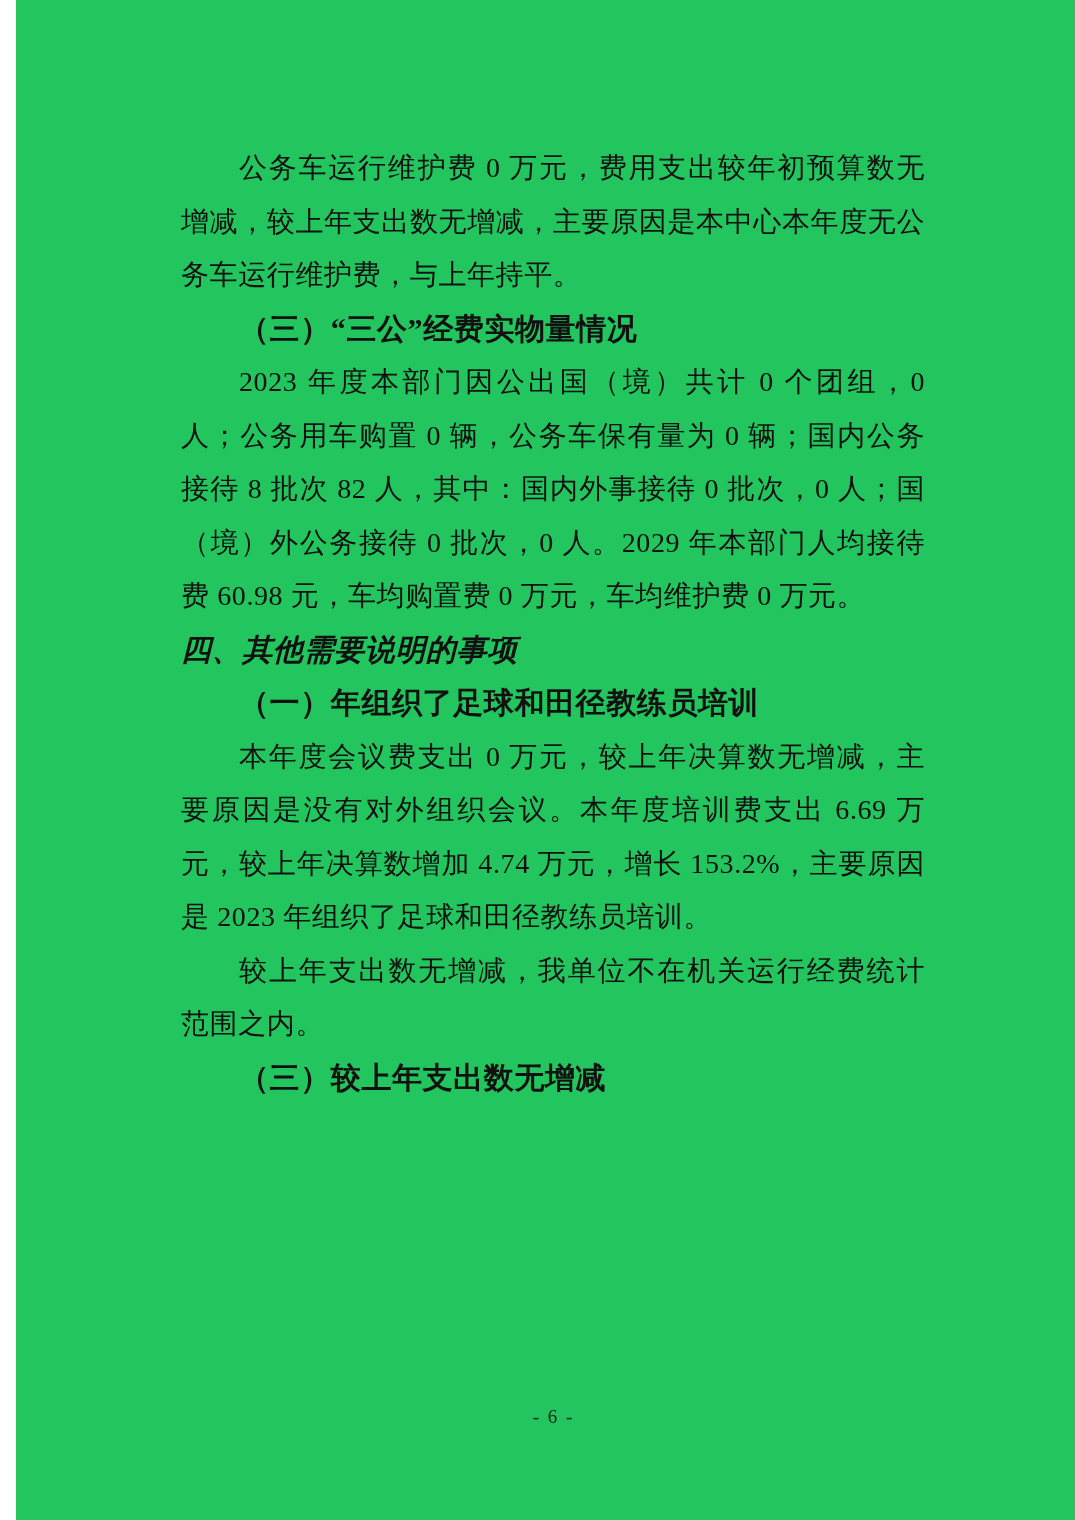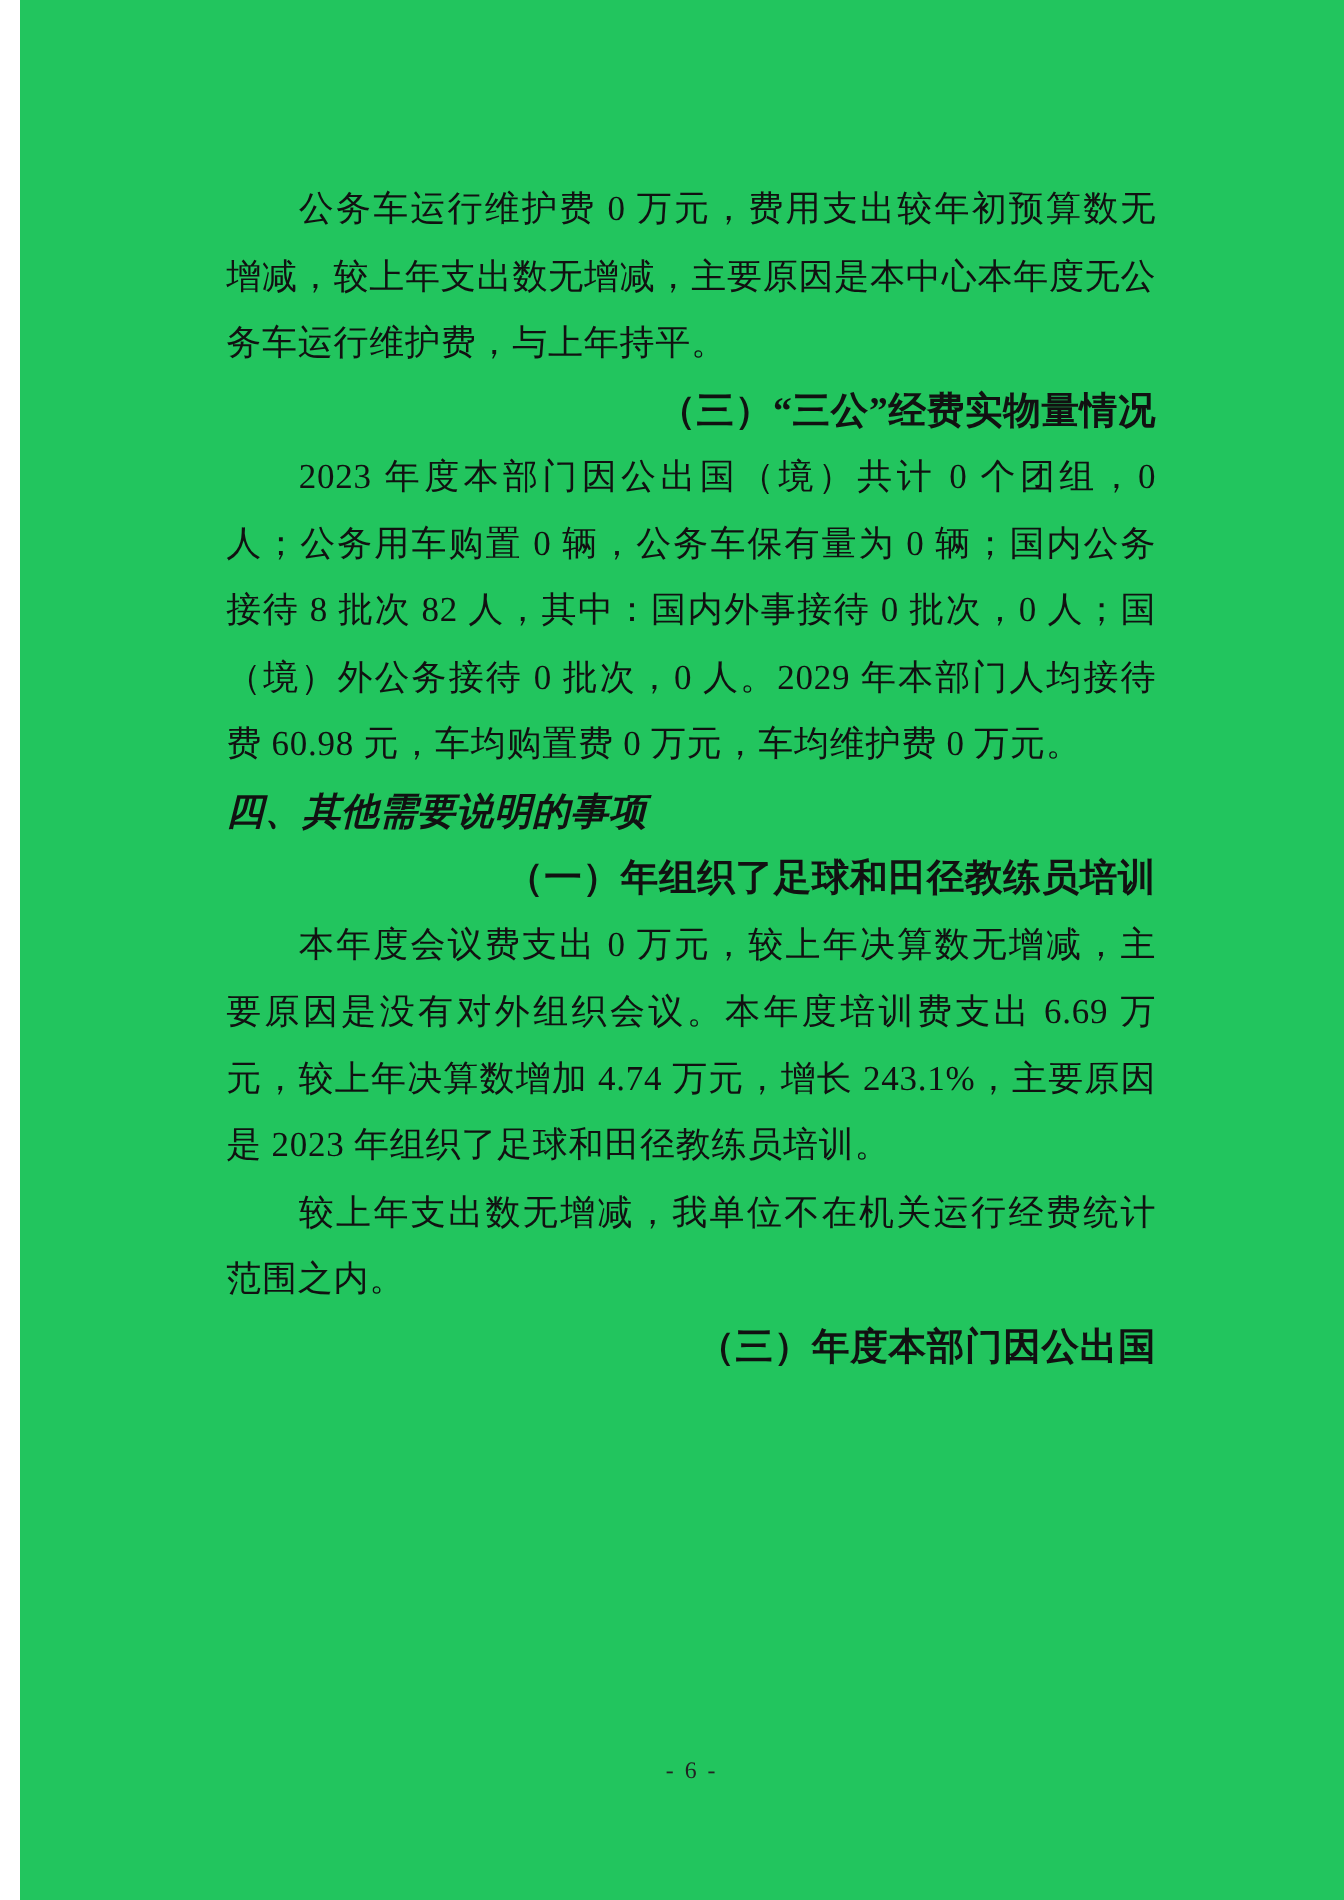--- a/index.html
+++ b/index.html
@@ -50,7 +50,7 @@
     font-weight: 700;
     font-size: 30px;
     text-indent: 58px;
-    text-align: right;
+    text-align: left;
   }
   .page-number {
     position: absolute;

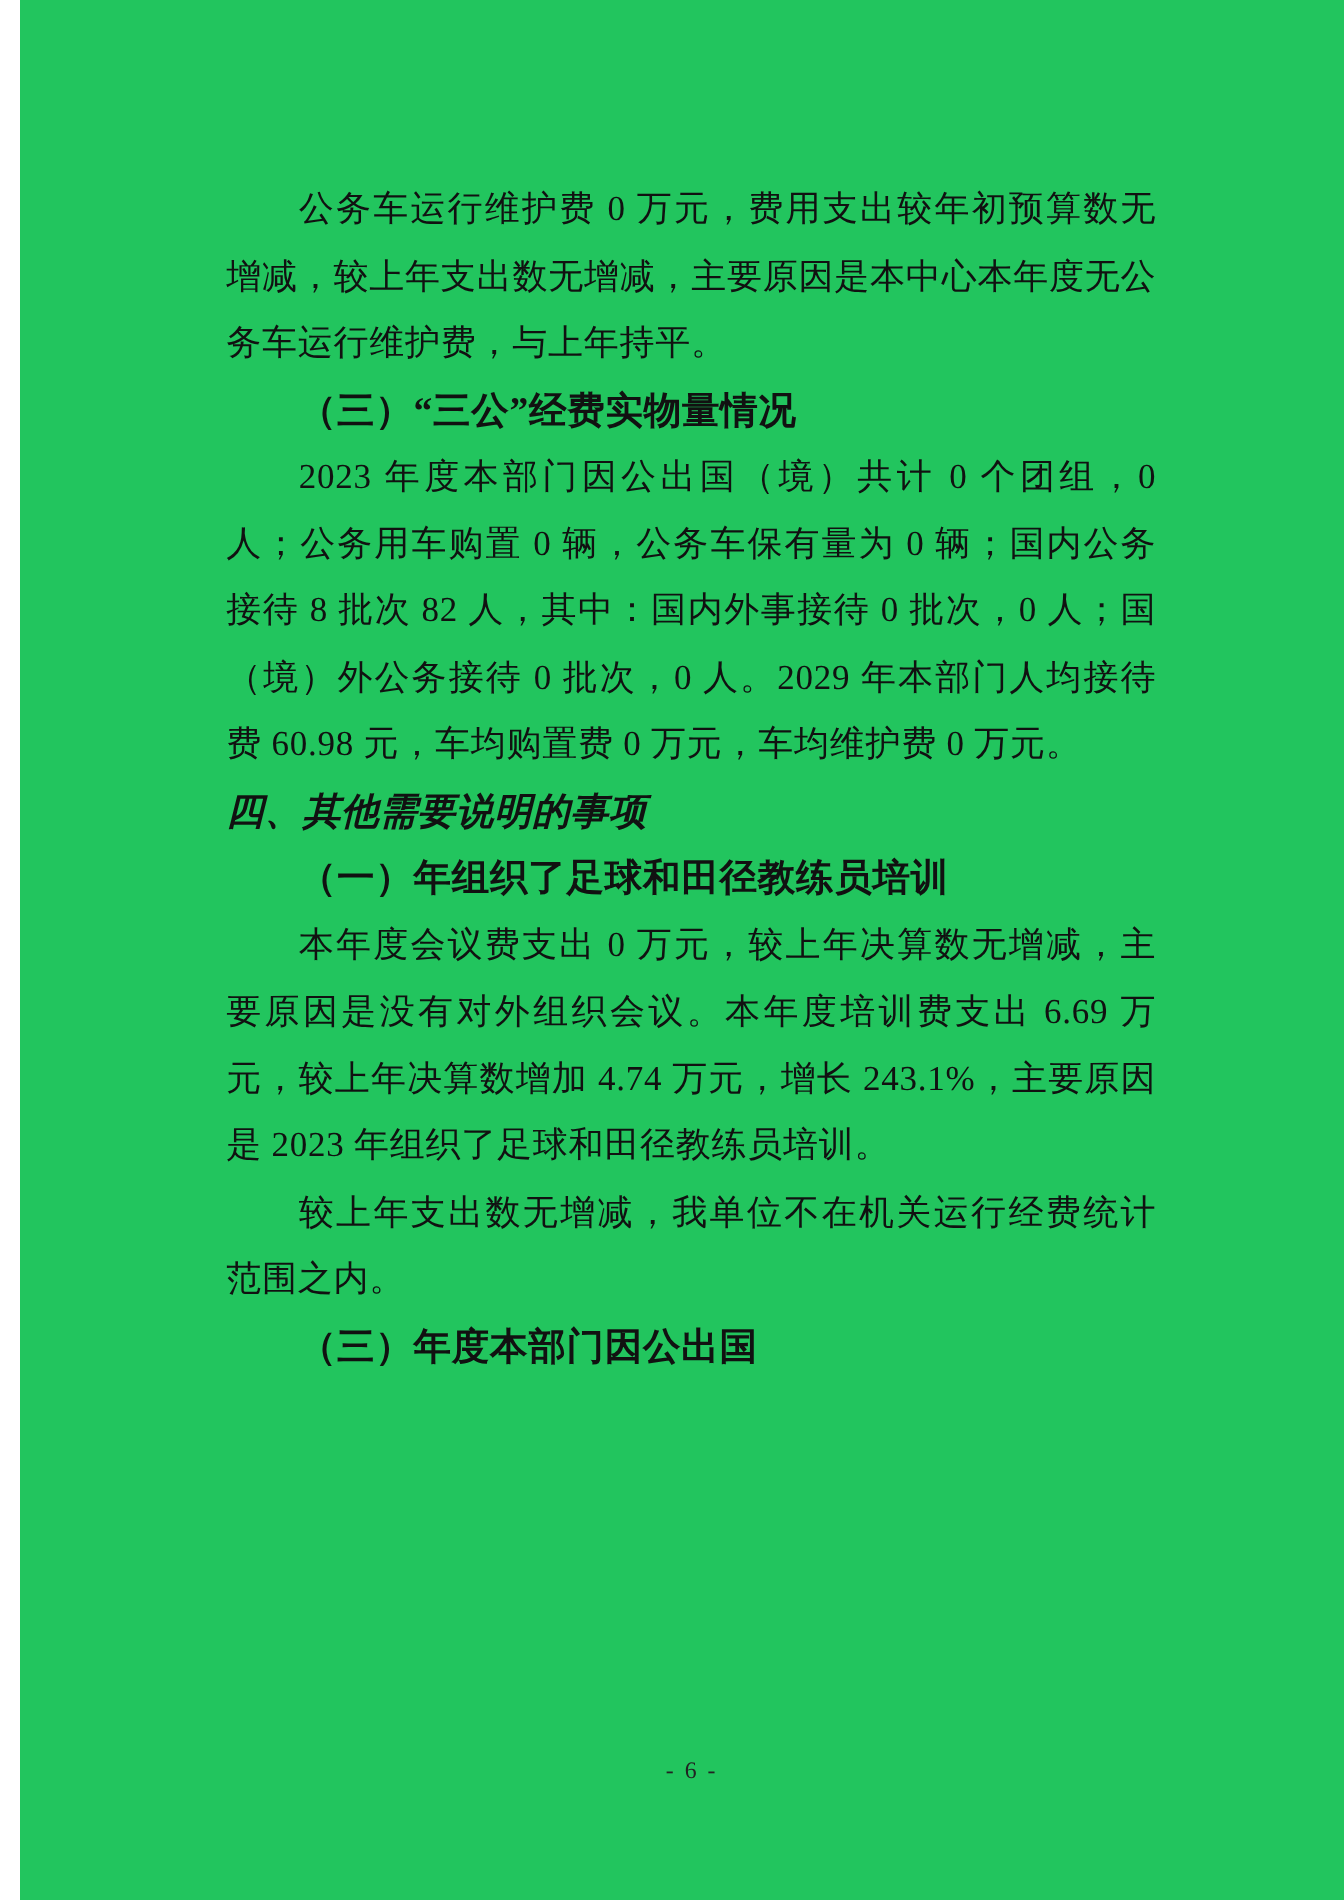--- a/index.html
+++ b/index.html
@@ -74,7 +74,7 @@
     <p class="body-para">2023 年度本部门因公出国（境）共计 0 个团组，0 人；公务用车购置 0 辆，公务车保有量为 0 辆；国内公务接待 8 批次 82 人，其中：国内外事接待 0 批次，0 人；国（境）外公务接待 0 批次，0 人。2029 年本部门人均接待费 60.98 元，车均购置费 0 万元，车均维护费 0 万元。</p>
     <p class="heading-main">四、其他需要说明的事项</p>
     <p class="heading-sub">（一）年组织了足球和田径教练员培训</p>
-    <p class="body-para">本年度会议费支出 0 万元，较上年决算数无增减，主要原因是没有对外组织会议。本年度培训费支出 6.69 万元，较上年决算数增加 4.74 万元，增长 243.1%，主要原因是 2023 年组织了足球和田径教练员培训。</p>
+    <p class="body-para">本年度会议费支出 0 万元，较上年决算数无增减，主要原因是没有对外组织会议。本年度培训费支出 6.69 万元，较上年决算数增加 4.74 万元，增长 153.2%，主要原因是 2023 年组织了足球和田径教练员培训。</p>
     <p class="body-para">较上年支出数无增减，我单位不在机关运行经费统计范围之内。</p>
     <p class="heading-sub">（三）年度本部门因公出国</p>
   </div>

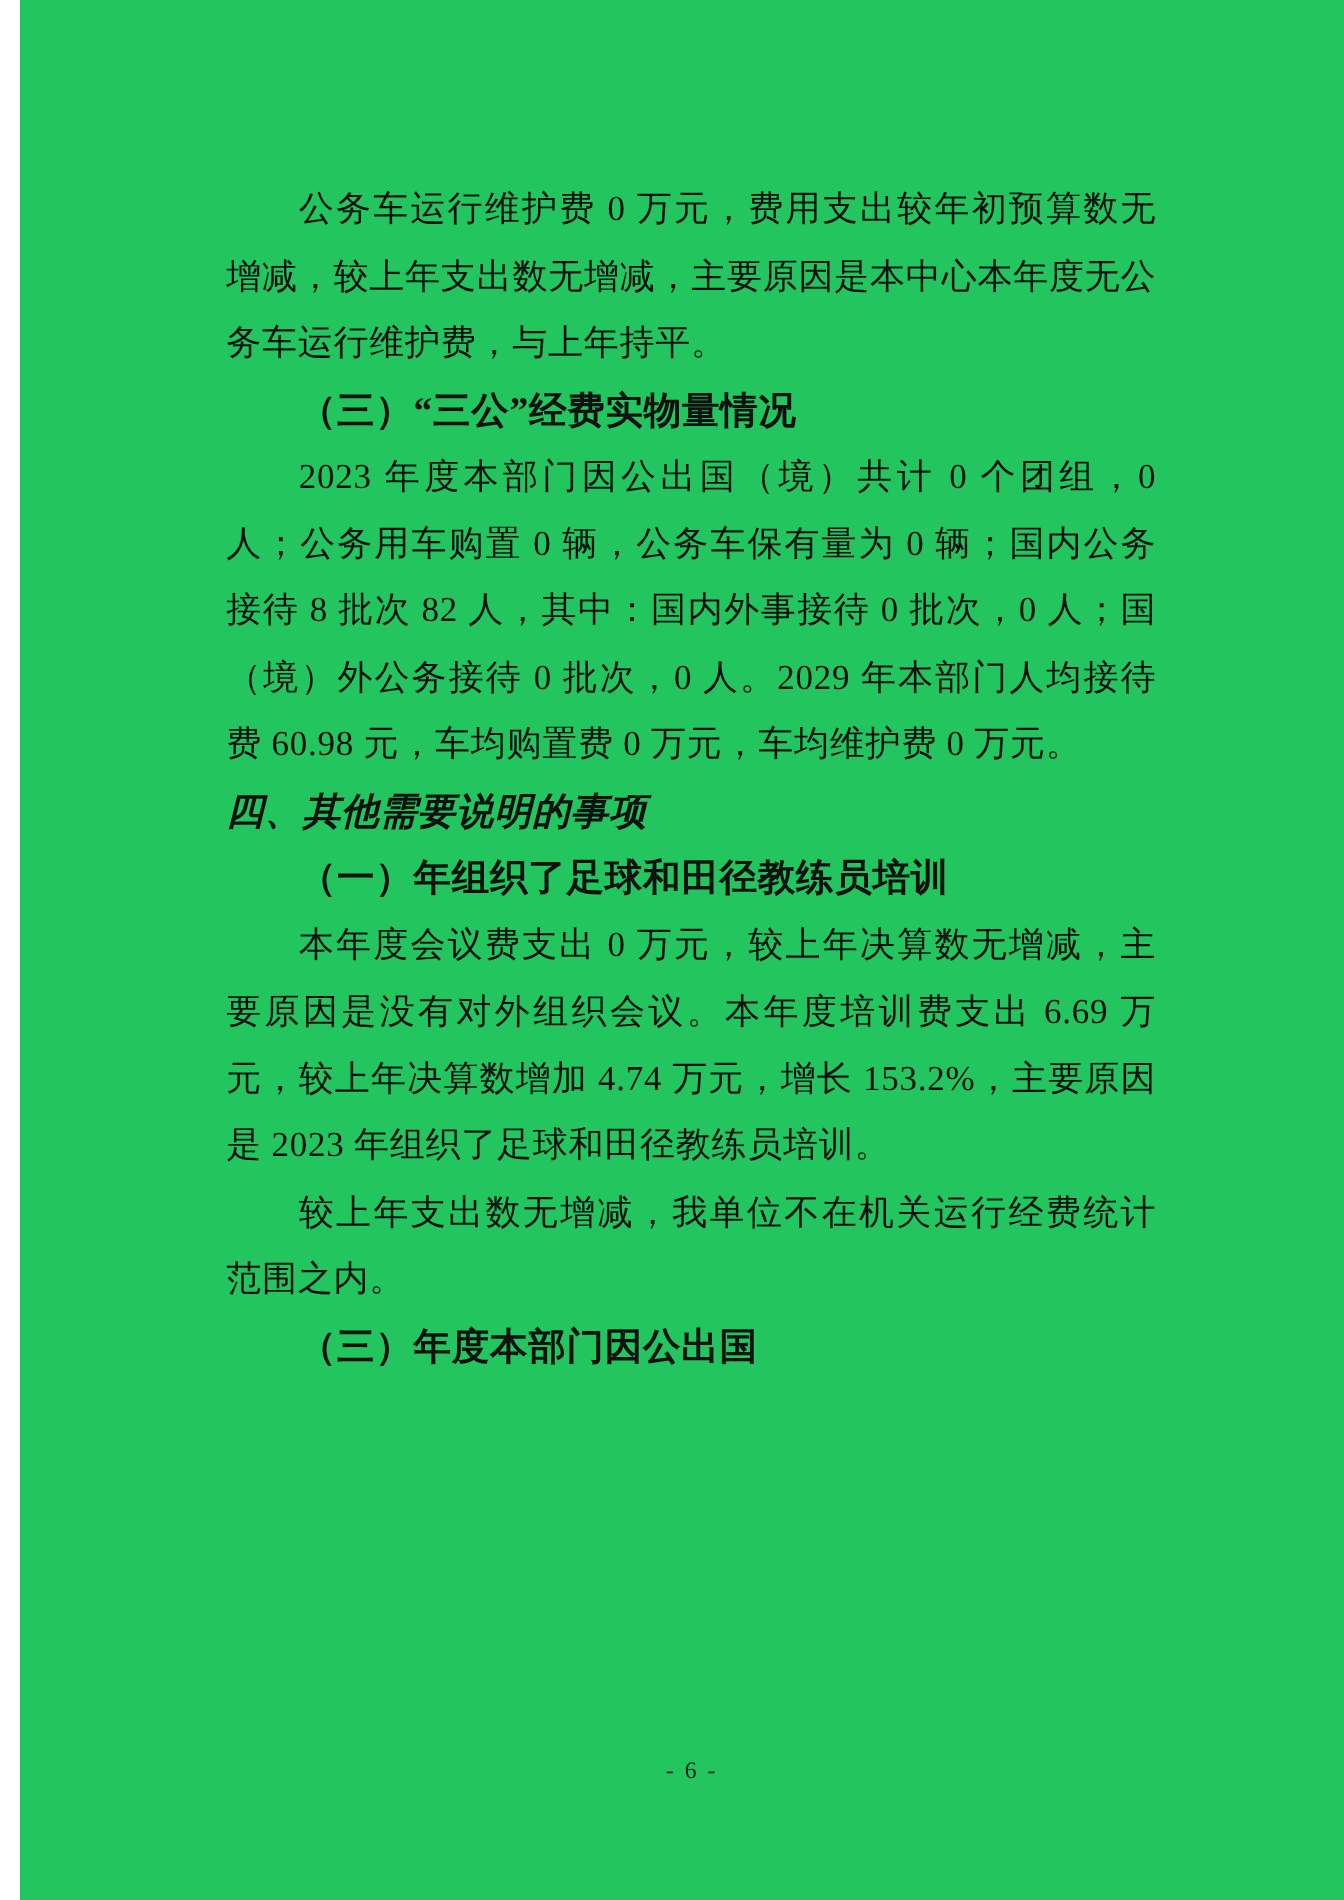--- a/index.html
+++ b/index.html
@@ -76,7 +76,7 @@
     <p class="heading-sub">（一）年组织了足球和田径教练员培训</p>
     <p class="body-para">本年度会议费支出 0 万元，较上年决算数无增减，主要原因是没有对外组织会议。本年度培训费支出 6.69 万元，较上年决算数增加 4.74 万元，增长 153.2%，主要原因是 2023 年组织了足球和田径教练员培训。</p>
     <p class="body-para">较上年支出数无增减，我单位不在机关运行经费统计范围之内。</p>
-    <p class="heading-sub">（三）年度本部门因公出国</p>
+    <p class="heading-sub">（三）较上年支出数无增减</p>
   </div>
 
   <div class="page-number">- 6 -</div>

